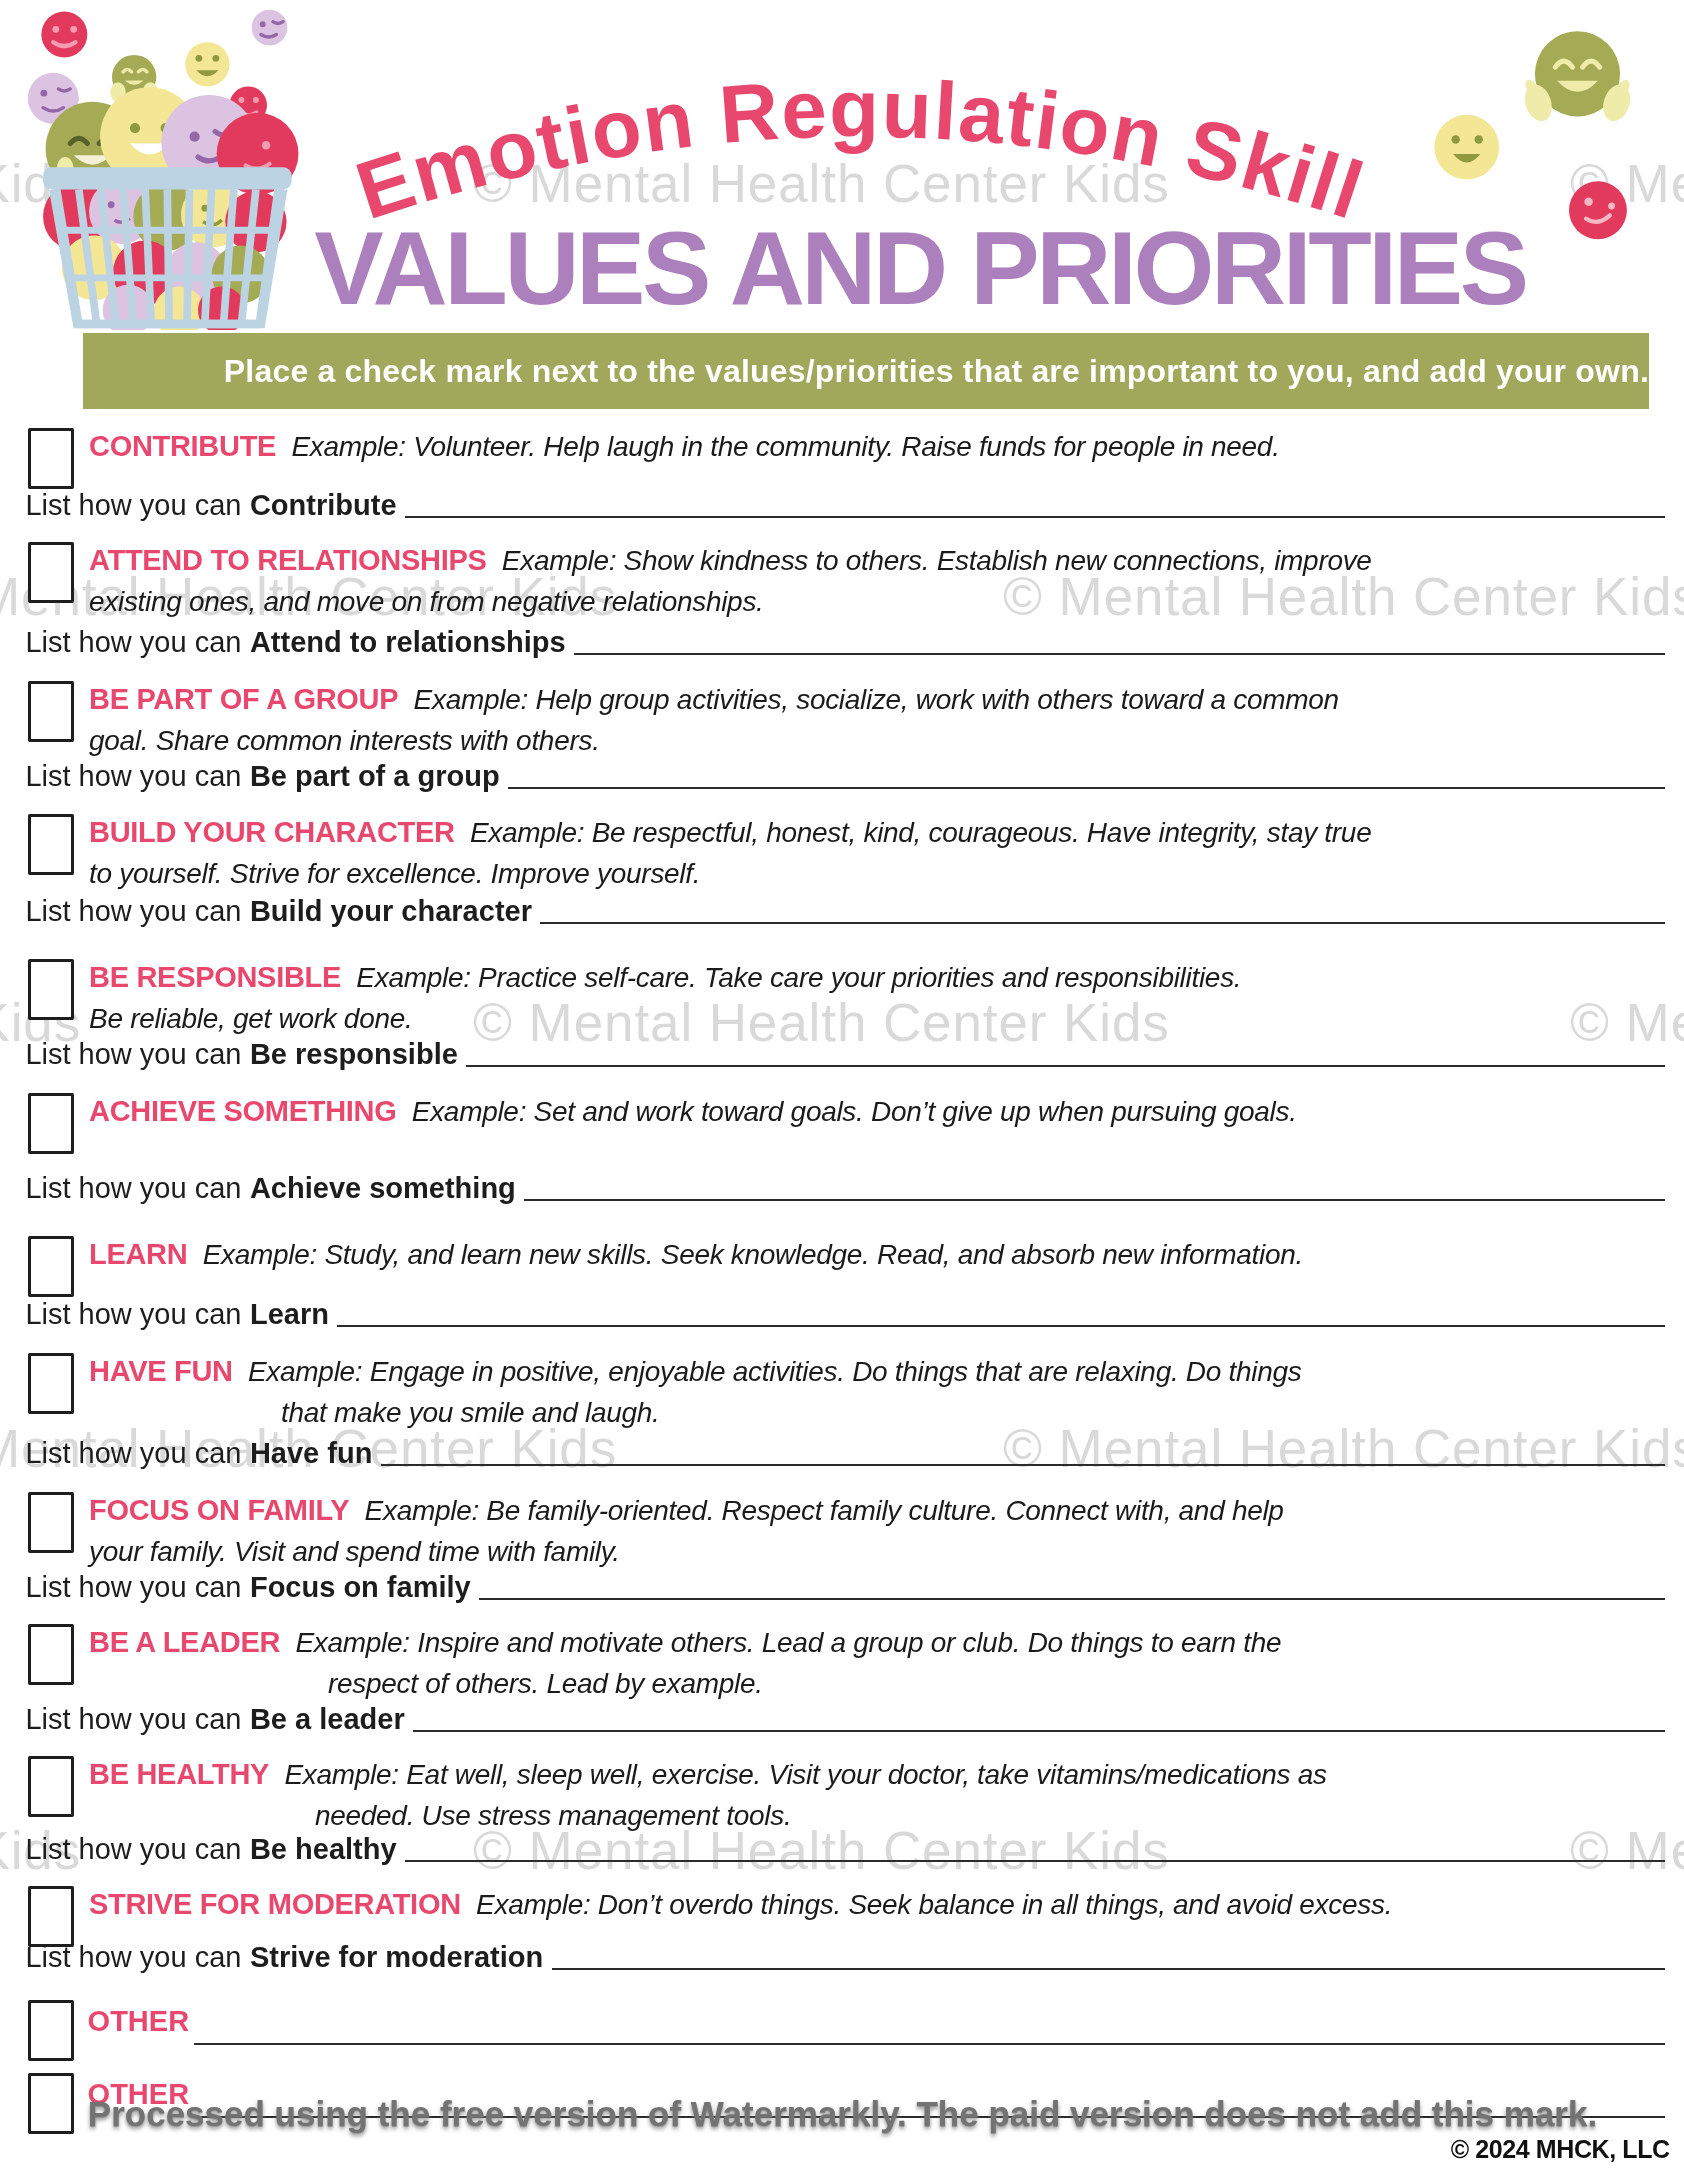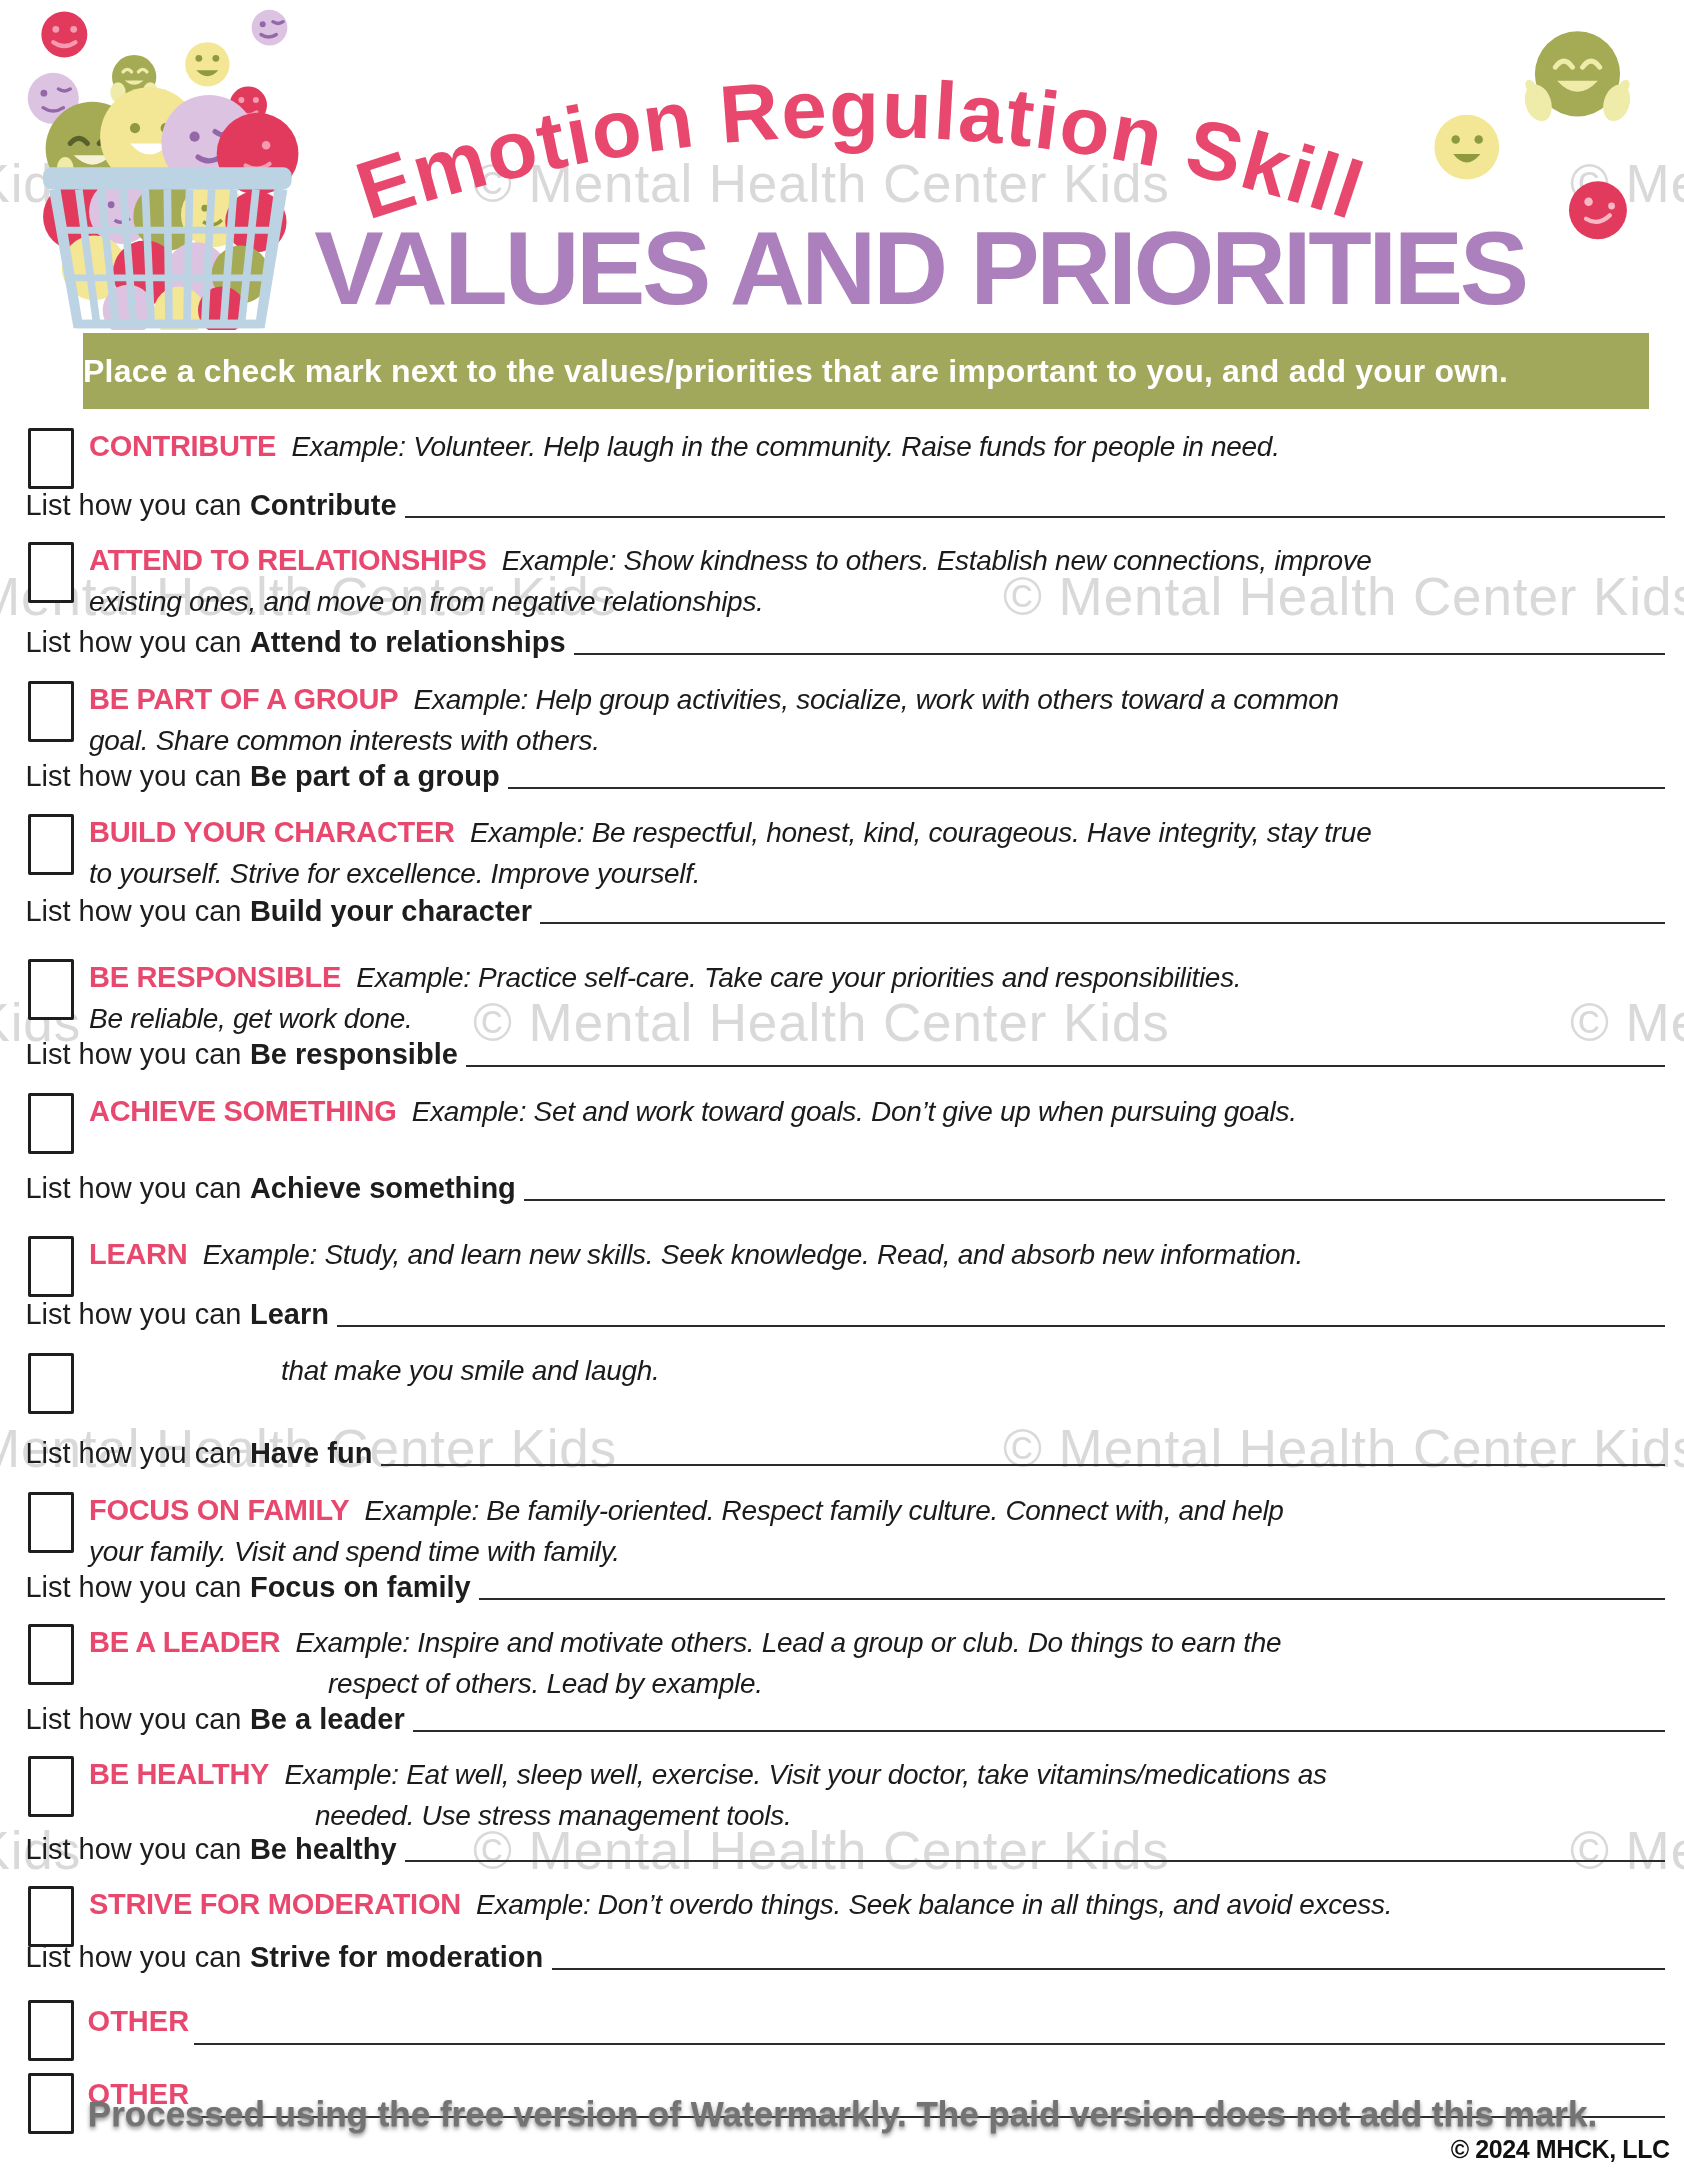--- a/index.html
+++ b/index.html
@@ -18,7 +18,7 @@
       font-size:104px;font-weight:800;letter-spacing:-3.4px;color:#ac80bc;line-height:111px;
       white-space:nowrap;}
   .banner{position:absolute;left:83px;top:333px;width:1566px;height:76px;background:#a1a85b;z-index:2;}
-  .banner span{display:block;text-align:left;line-height:76px;color:#ffffff;
+  .banner span{display:block;text-align:right;line-height:76px;color:#ffffff;
       font-size:32px;font-weight:700;letter-spacing:0.2px;}
   .basket-svg{position:absolute;left:8.5px;top:1.7px;width:315px;height:328px;z-index:2;}
   .tr-svg{position:absolute;left:1431px;top:21px;width:247px;height:226px;z-index:2;}

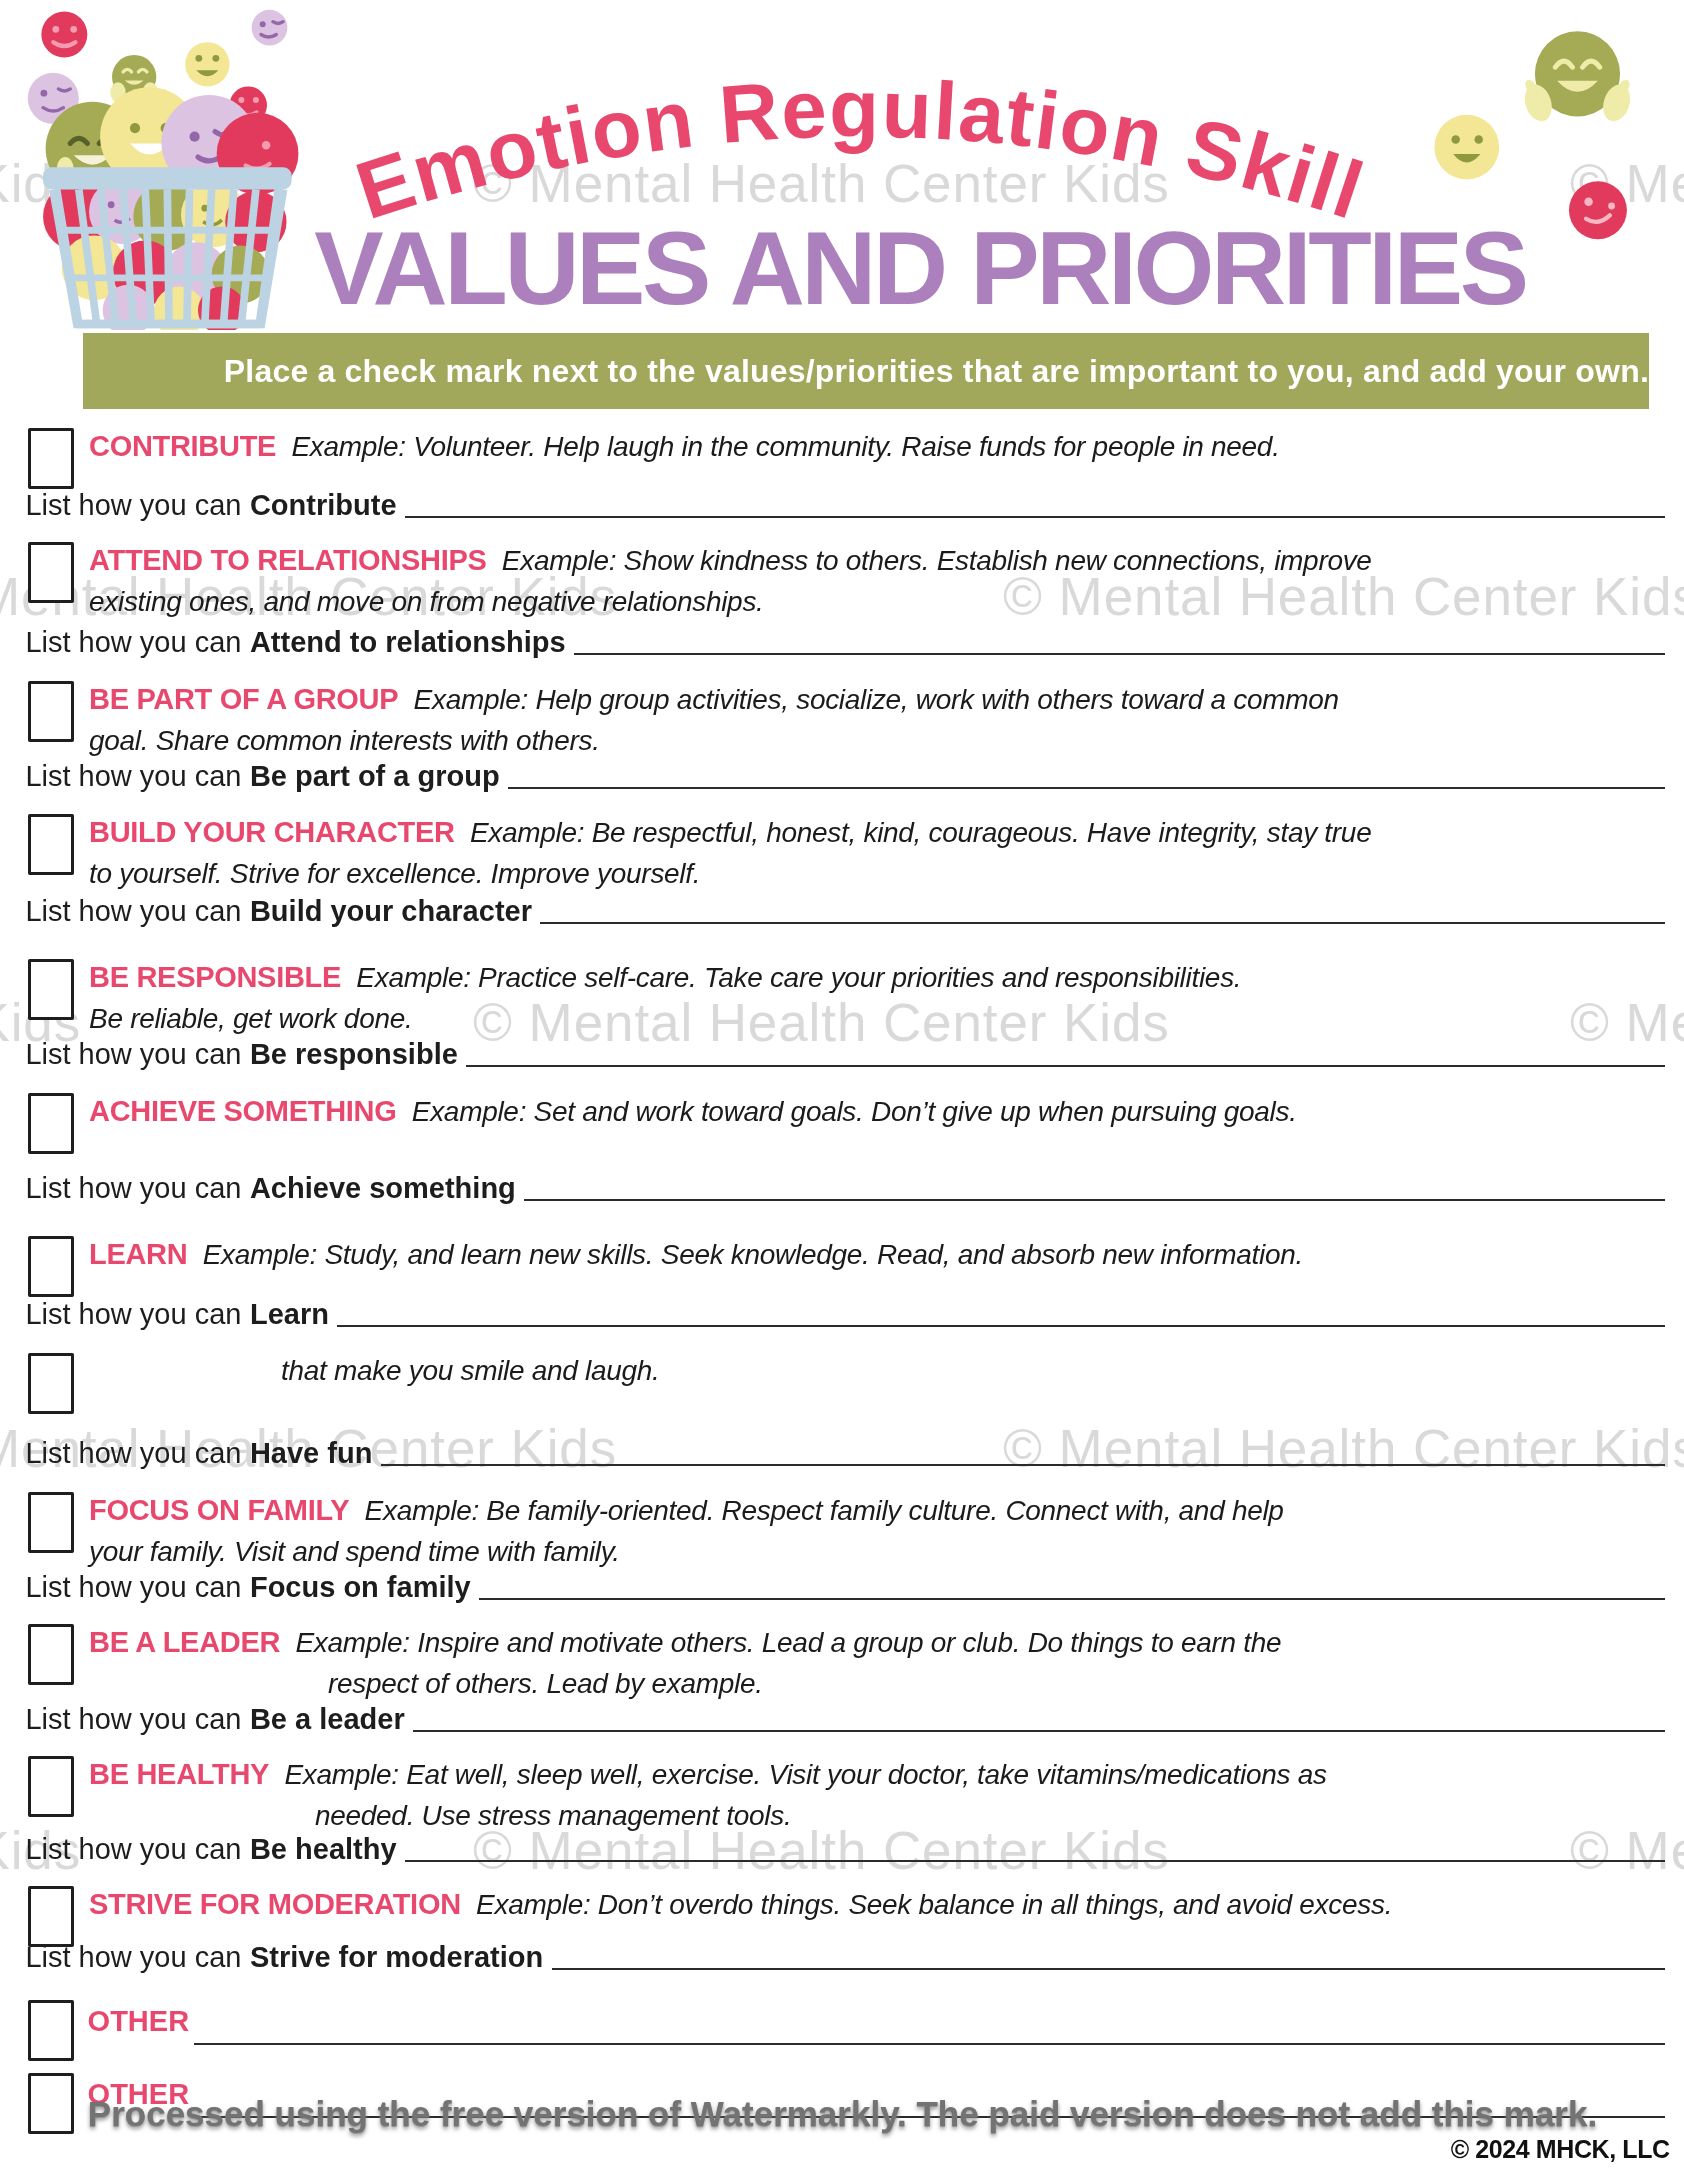--- a/index.html
+++ b/index.html
@@ -282,6 +282,7 @@
   <div class="item" style="top:1353px">
     <span class="checkbox"></span>
     <div class="itext">
+      <div class="line1"><span class="vlabel">HAVE FUN</span><span class="example">Example: Engage in positive, enjoyable activities. Do things that are relaxing. Do things</span></div>
       <div class="line2 example" style="text-align:left;padding-left:192px;">that make you smile and laugh.</div>
     </div>
     <div class="list-row" style="top:83px">

